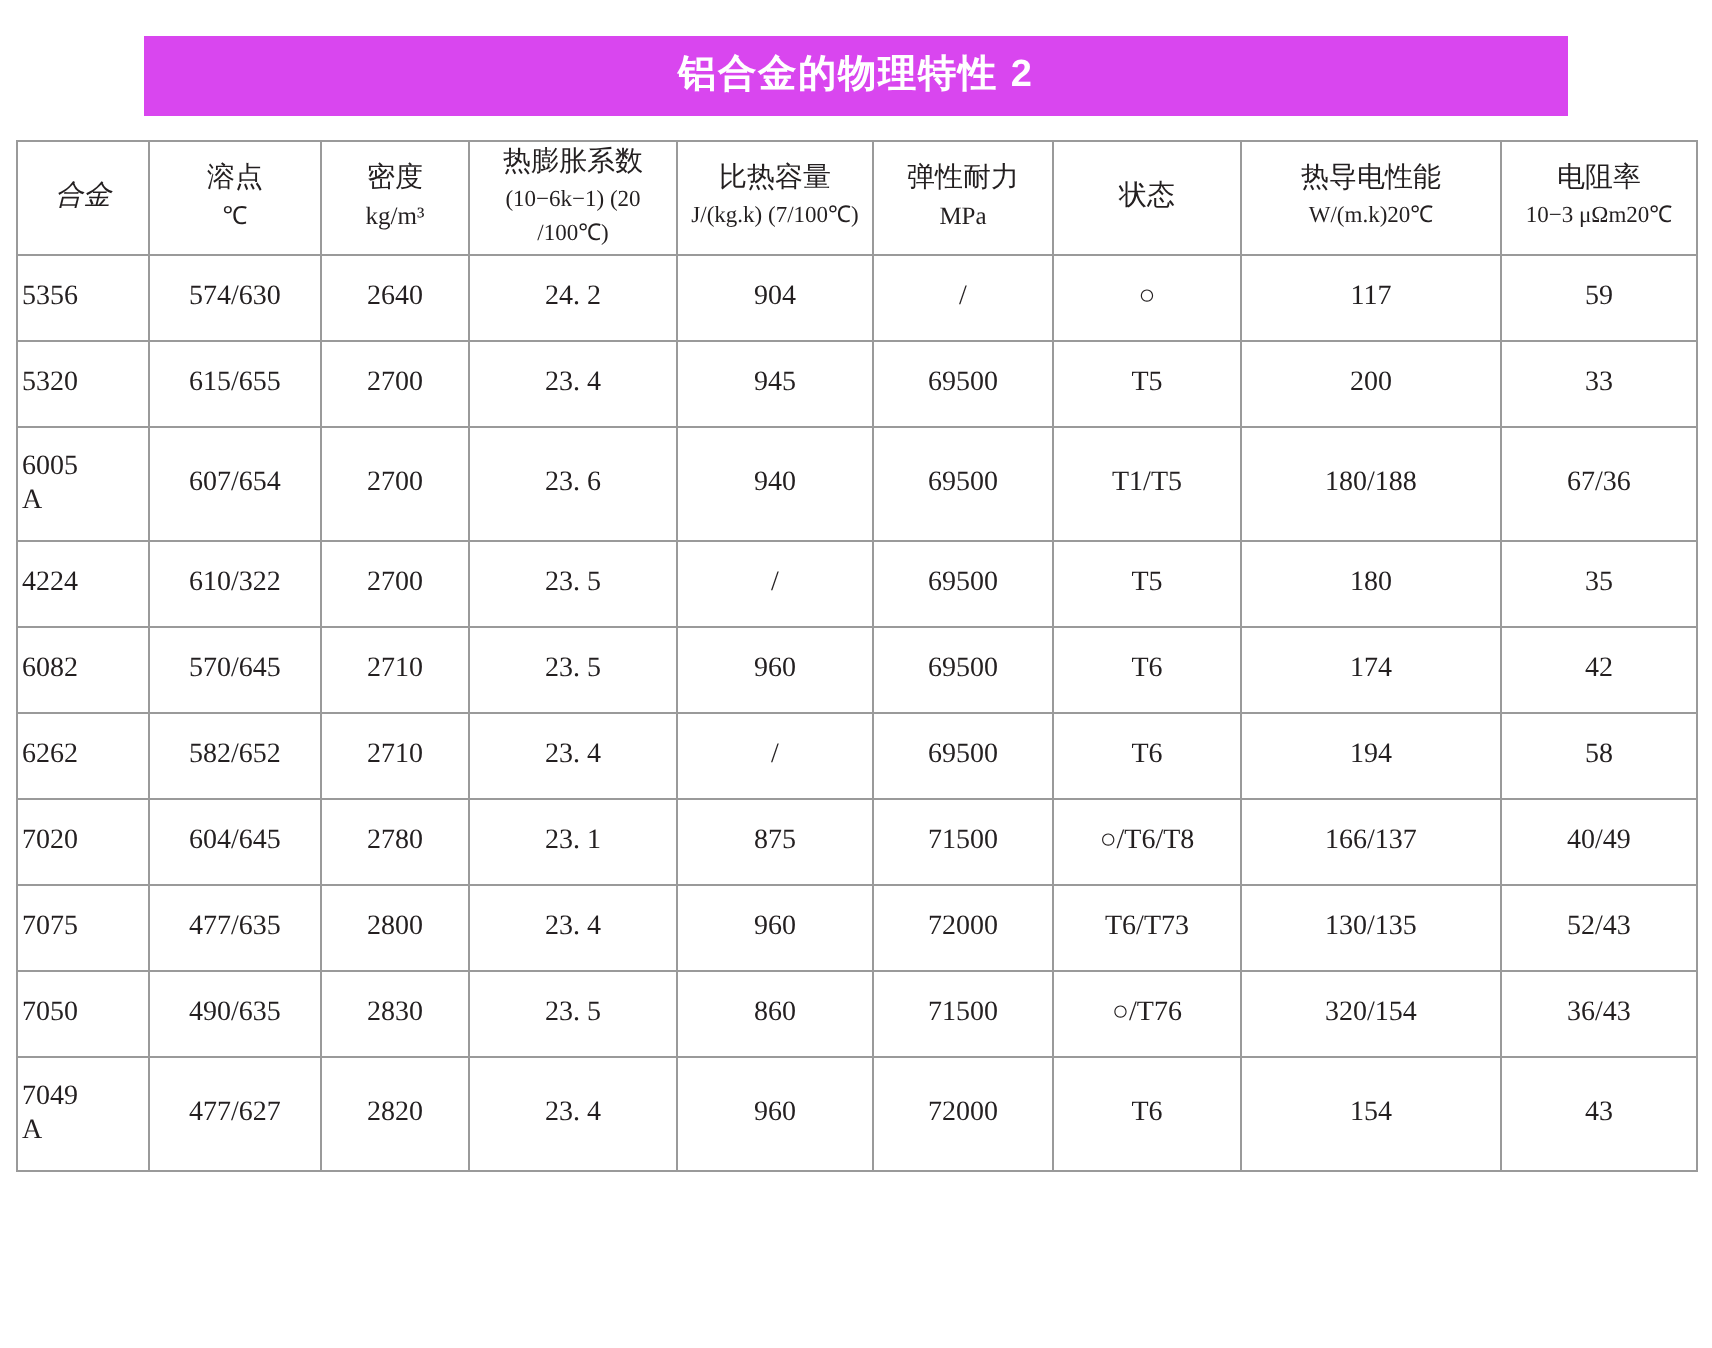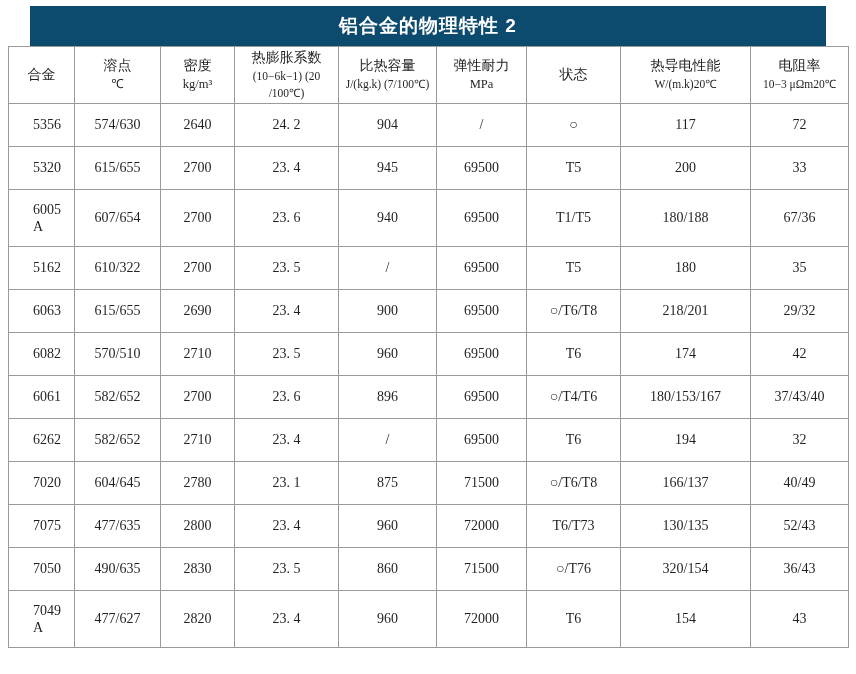--- a/index.html
+++ b/index.html
@@ -22,7 +22,7 @@
     padding: 6px 8px 0 8px;
   }
   .title-bar {
-    background: #0c4a6e;
+    background: #d946ef;
     color: #ffffff;
     text-align: center;
     font-family: "Liberation Sans", sans-serif;
@@ -31,8 +31,8 @@
     letter-spacing: 1px;
     height: 40px;
     line-height: 40px;
-    width: 796px;
-    margin: 0 auto;
+    width: 712px;
+    margin: 12px auto;
   }
   table.spec {
     border-collapse: collapse;

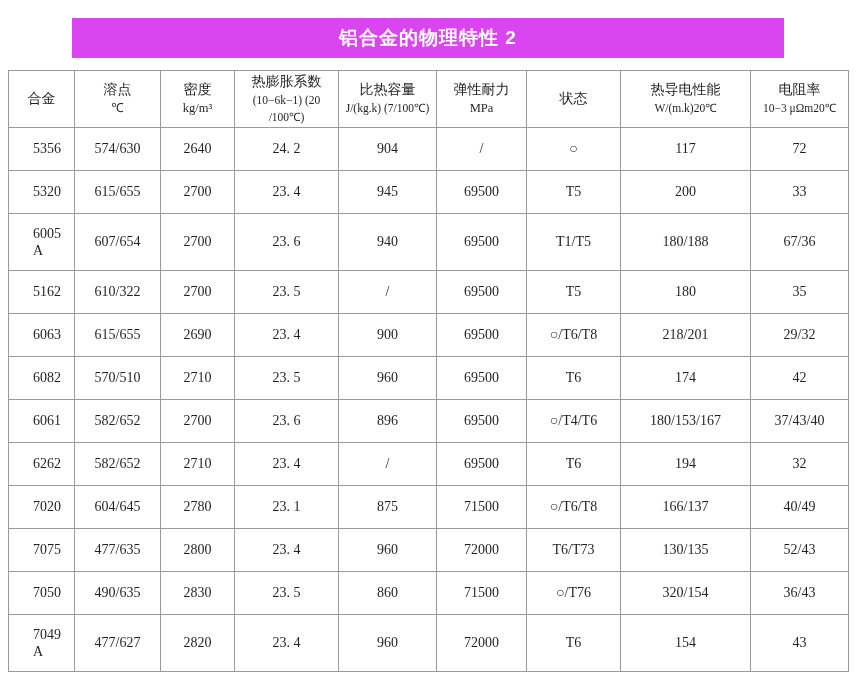--- a/index.html
+++ b/index.html
@@ -69,6 +69,7 @@
     vertical-align: bottom;
     padding-bottom: 8px;
     font-size: 14px;
+    font-style: italic;
   }
   tbody td {
     height: 38px;

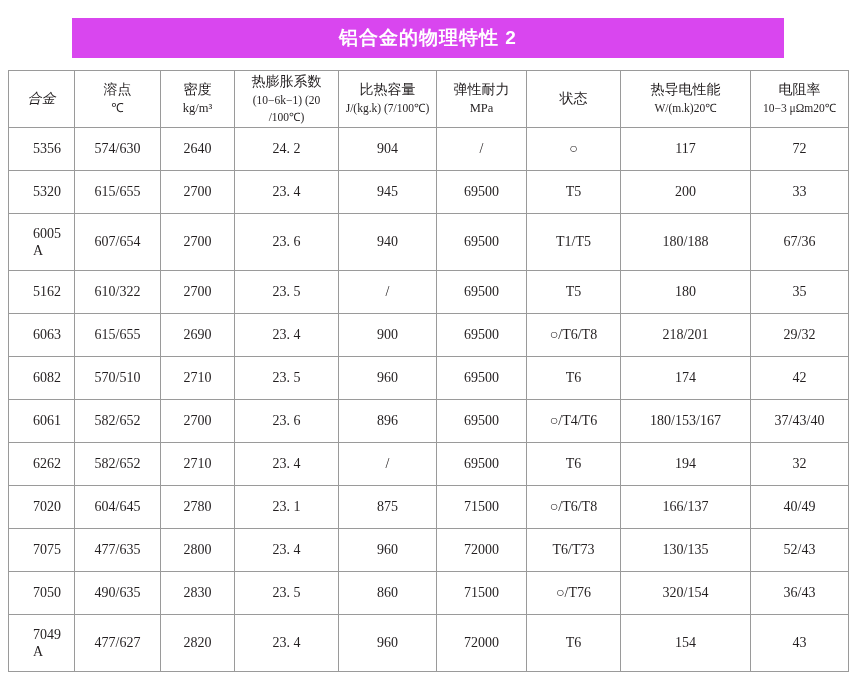--- a/index.html
+++ b/index.html
@@ -76,7 +76,7 @@
   }
   tbody td.alloy {
     text-align: left;
-    padding-left: 24px;
+    padding-left: 2px;
   }
   tbody tr.tall td {
     height: 52px;

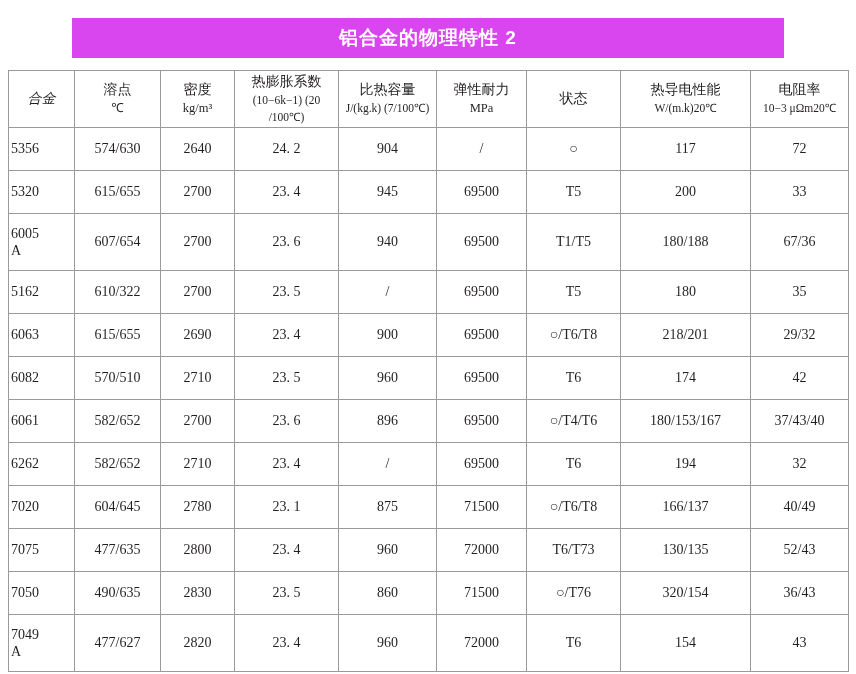--- a/index.html
+++ b/index.html
@@ -161,7 +161,7 @@
           <td>/</td>
           <td>○</td>
           <td>117</td>
-          <td>72</td>
+          <td>59</td>
         </tr>
         <tr>
           <td class="alloy">

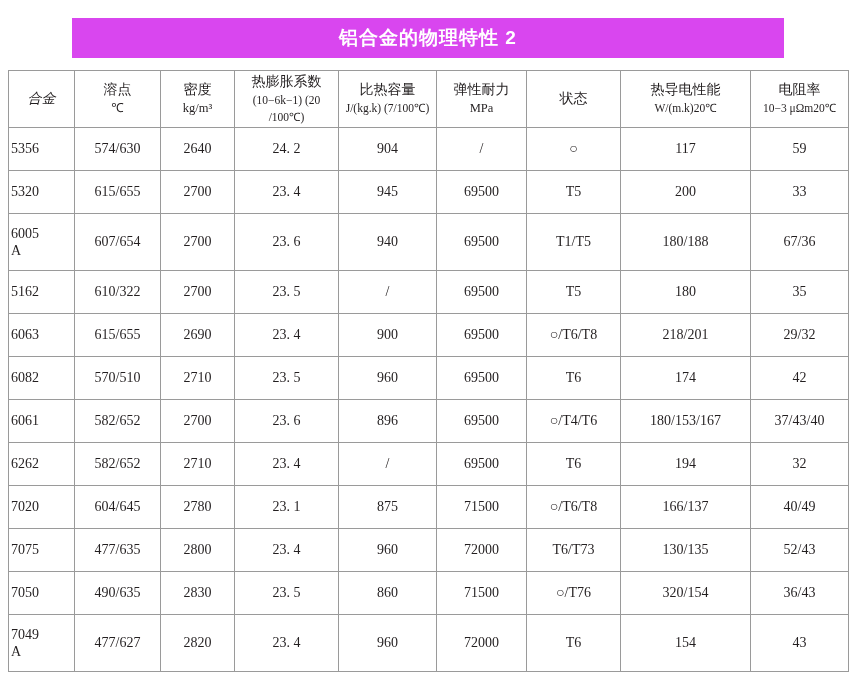--- a/index.html
+++ b/index.html
@@ -192,7 +192,7 @@
         </tr>
         <tr>
           <td class="alloy">
-            <span class="l1">5162</span>
+            <span class="l1">4224</span>
           </td>
           <td>610/322</td>
           <td>2700</td>

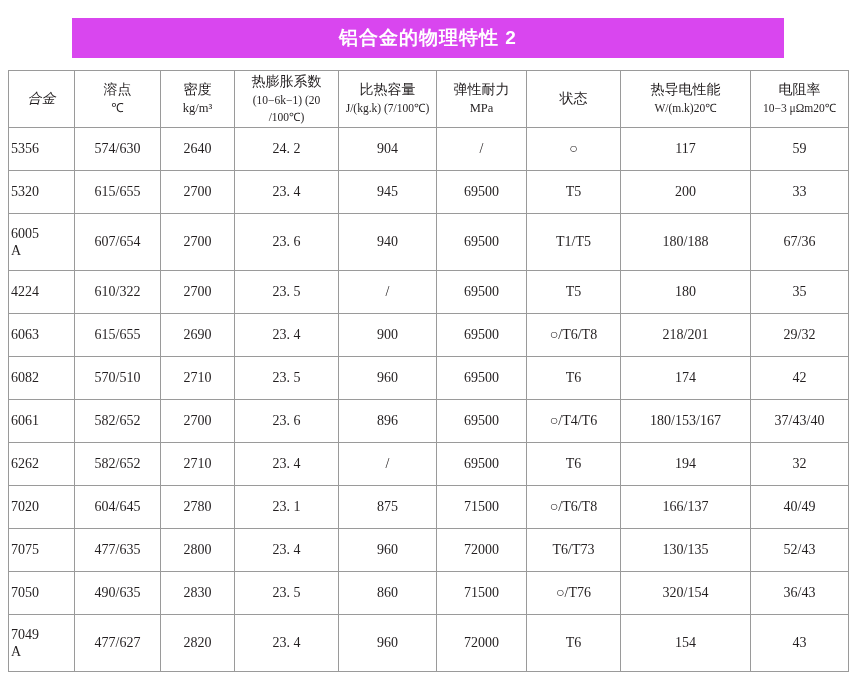--- a/index.html
+++ b/index.html
@@ -205,19 +205,6 @@
         </tr>
         <tr>
           <td class="alloy">
-            <span class="l1">6063</span>
-          </td>
-          <td>615/655</td>
-          <td>2690</td>
-          <td>23. 4</td>
-          <td>900</td>
-          <td>69500</td>
-          <td>○/T6/T8</td>
-          <td>218/201</td>
-          <td>29/32</td>
-        </tr>
-        <tr>
-          <td class="alloy">
             <span class="l1">6082</span>
           </td>
           <td>570/510</td>

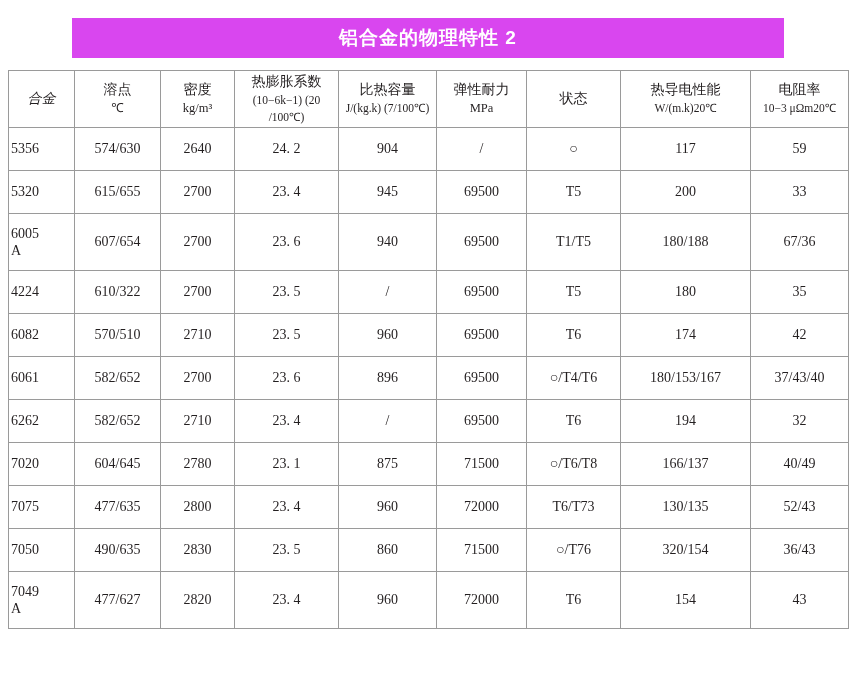--- a/index.html
+++ b/index.html
@@ -207,7 +207,7 @@
           <td class="alloy">
             <span class="l1">6082</span>
           </td>
-          <td>570/510</td>
+          <td>570/645</td>
           <td>2710</td>
           <td>23. 5</td>
           <td>960</td>

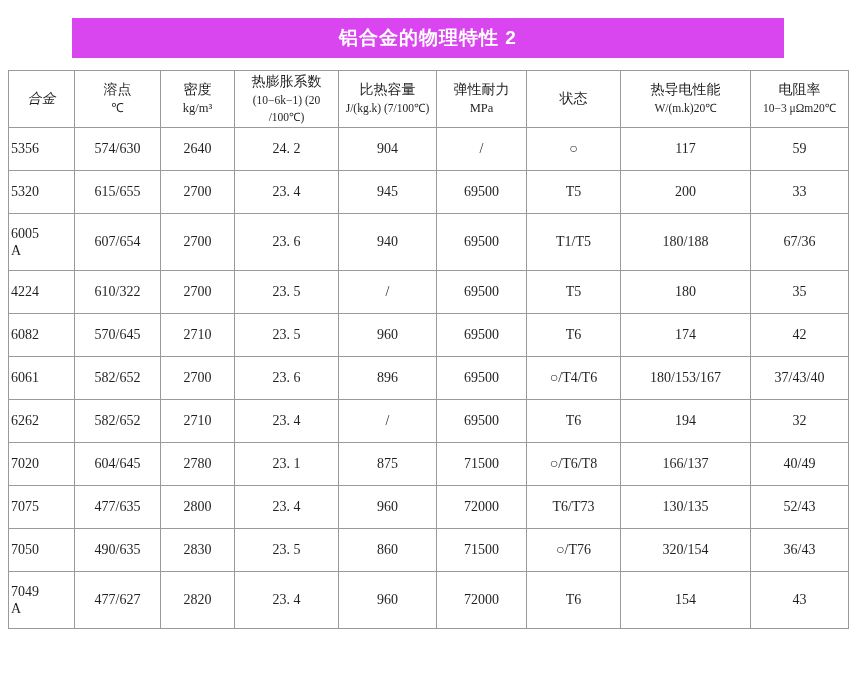--- a/index.html
+++ b/index.html
@@ -218,19 +218,6 @@
         </tr>
         <tr>
           <td class="alloy">
-            <span class="l1">6061</span>
-          </td>
-          <td>582/652</td>
-          <td>2700</td>
-          <td>23. 6</td>
-          <td>896</td>
-          <td>69500</td>
-          <td>○/T4/T6</td>
-          <td>180/153/167</td>
-          <td>37/43/40</td>
-        </tr>
-        <tr>
-          <td class="alloy">
             <span class="l1">6262</span>
           </td>
           <td>582/652</td>

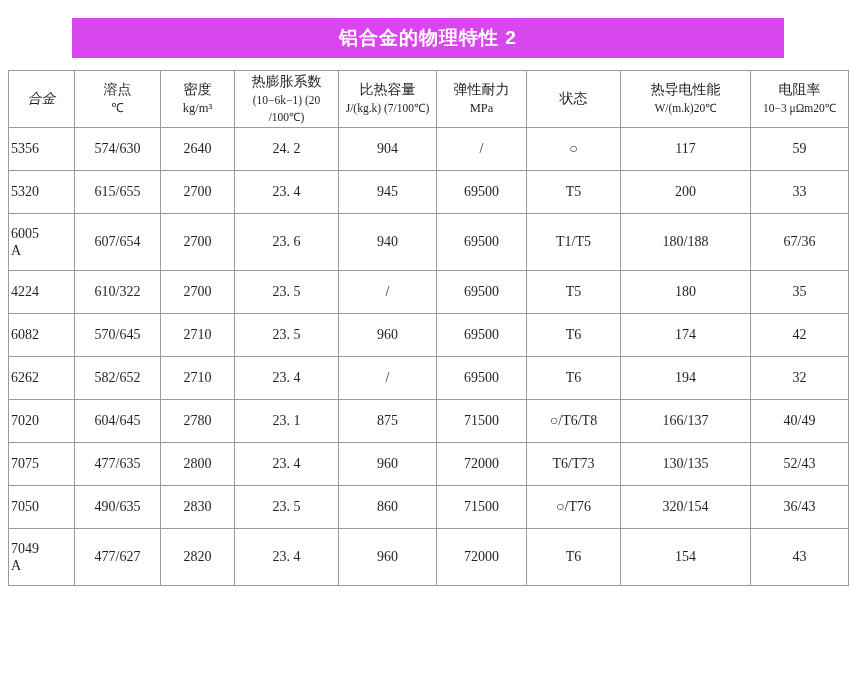--- a/index.html
+++ b/index.html
@@ -227,7 +227,7 @@
           <td>69500</td>
           <td>T6</td>
           <td>194</td>
-          <td>32</td>
+          <td>58</td>
         </tr>
         <tr>
           <td class="alloy">

